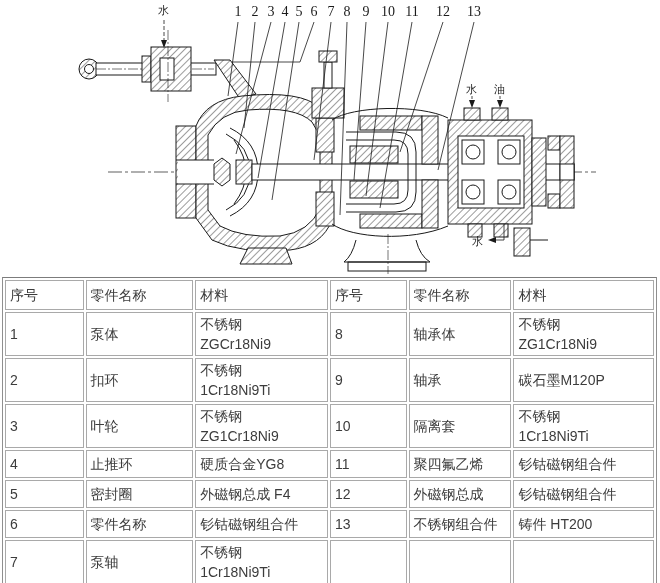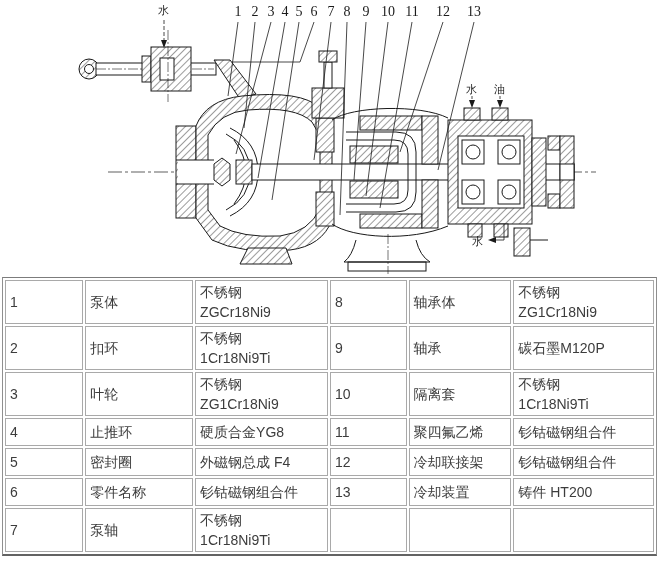--- a/index.html
+++ b/index.html
@@ -200,6 +200,14 @@
         <col style="width:142px">
     </colgroup>
     <tbody id="parts-body">
+        <tr class="hdr">
+          <td>序号</td>
+          <td>零件名称</td>
+          <td>材料</td>
+          <td>序号</td>
+          <td>零件名称</td>
+          <td>材料</td>
+        </tr>
         <tr>
           <td>1</td>
           <td>泵体</td>

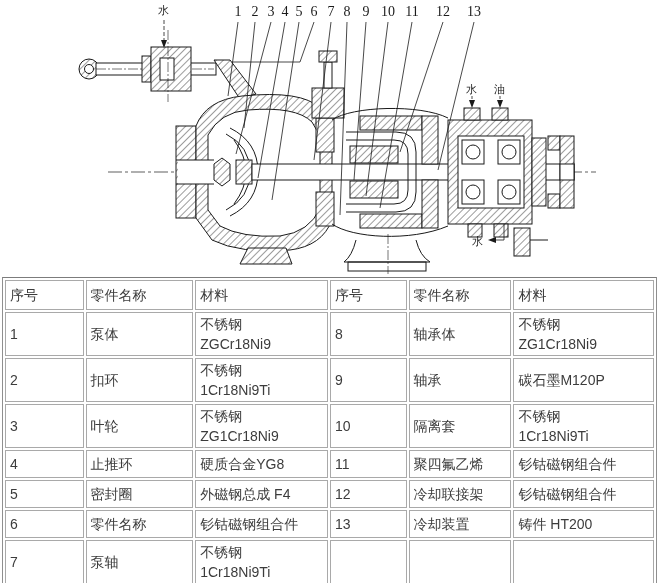--- a/index.html
+++ b/index.html
@@ -250,7 +250,7 @@
           <td>密封圈</td>
           <td>外磁钢总成 F4</td>
           <td>12</td>
-          <td>冷却联接架</td>
+          <td>外磁钢总成</td>
           <td>钐钴磁钢组合件</td>
         </tr>
         <tr class="single">

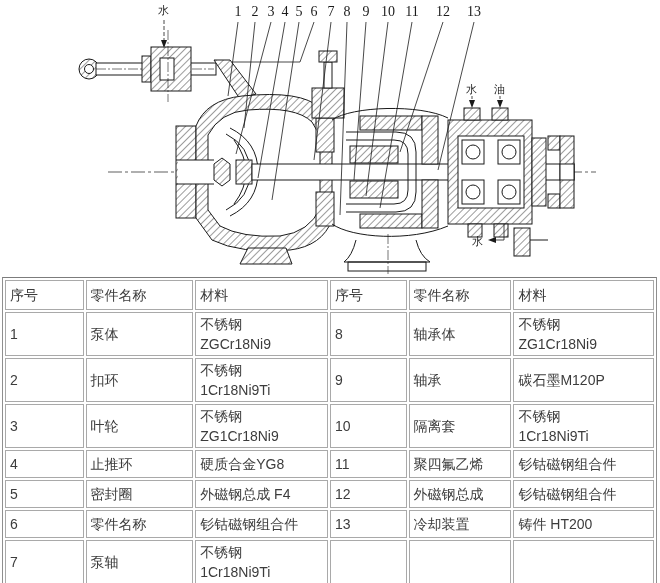--- a/index.html
+++ b/index.html
@@ -258,7 +258,7 @@
           <td>零件名称</td>
           <td>钐钴磁钢组合件</td>
           <td>13</td>
-          <td>冷却装置</td>
+          <td>不锈钢组合件</td>
           <td>铸件 HT200</td>
         </tr>
         <tr>

